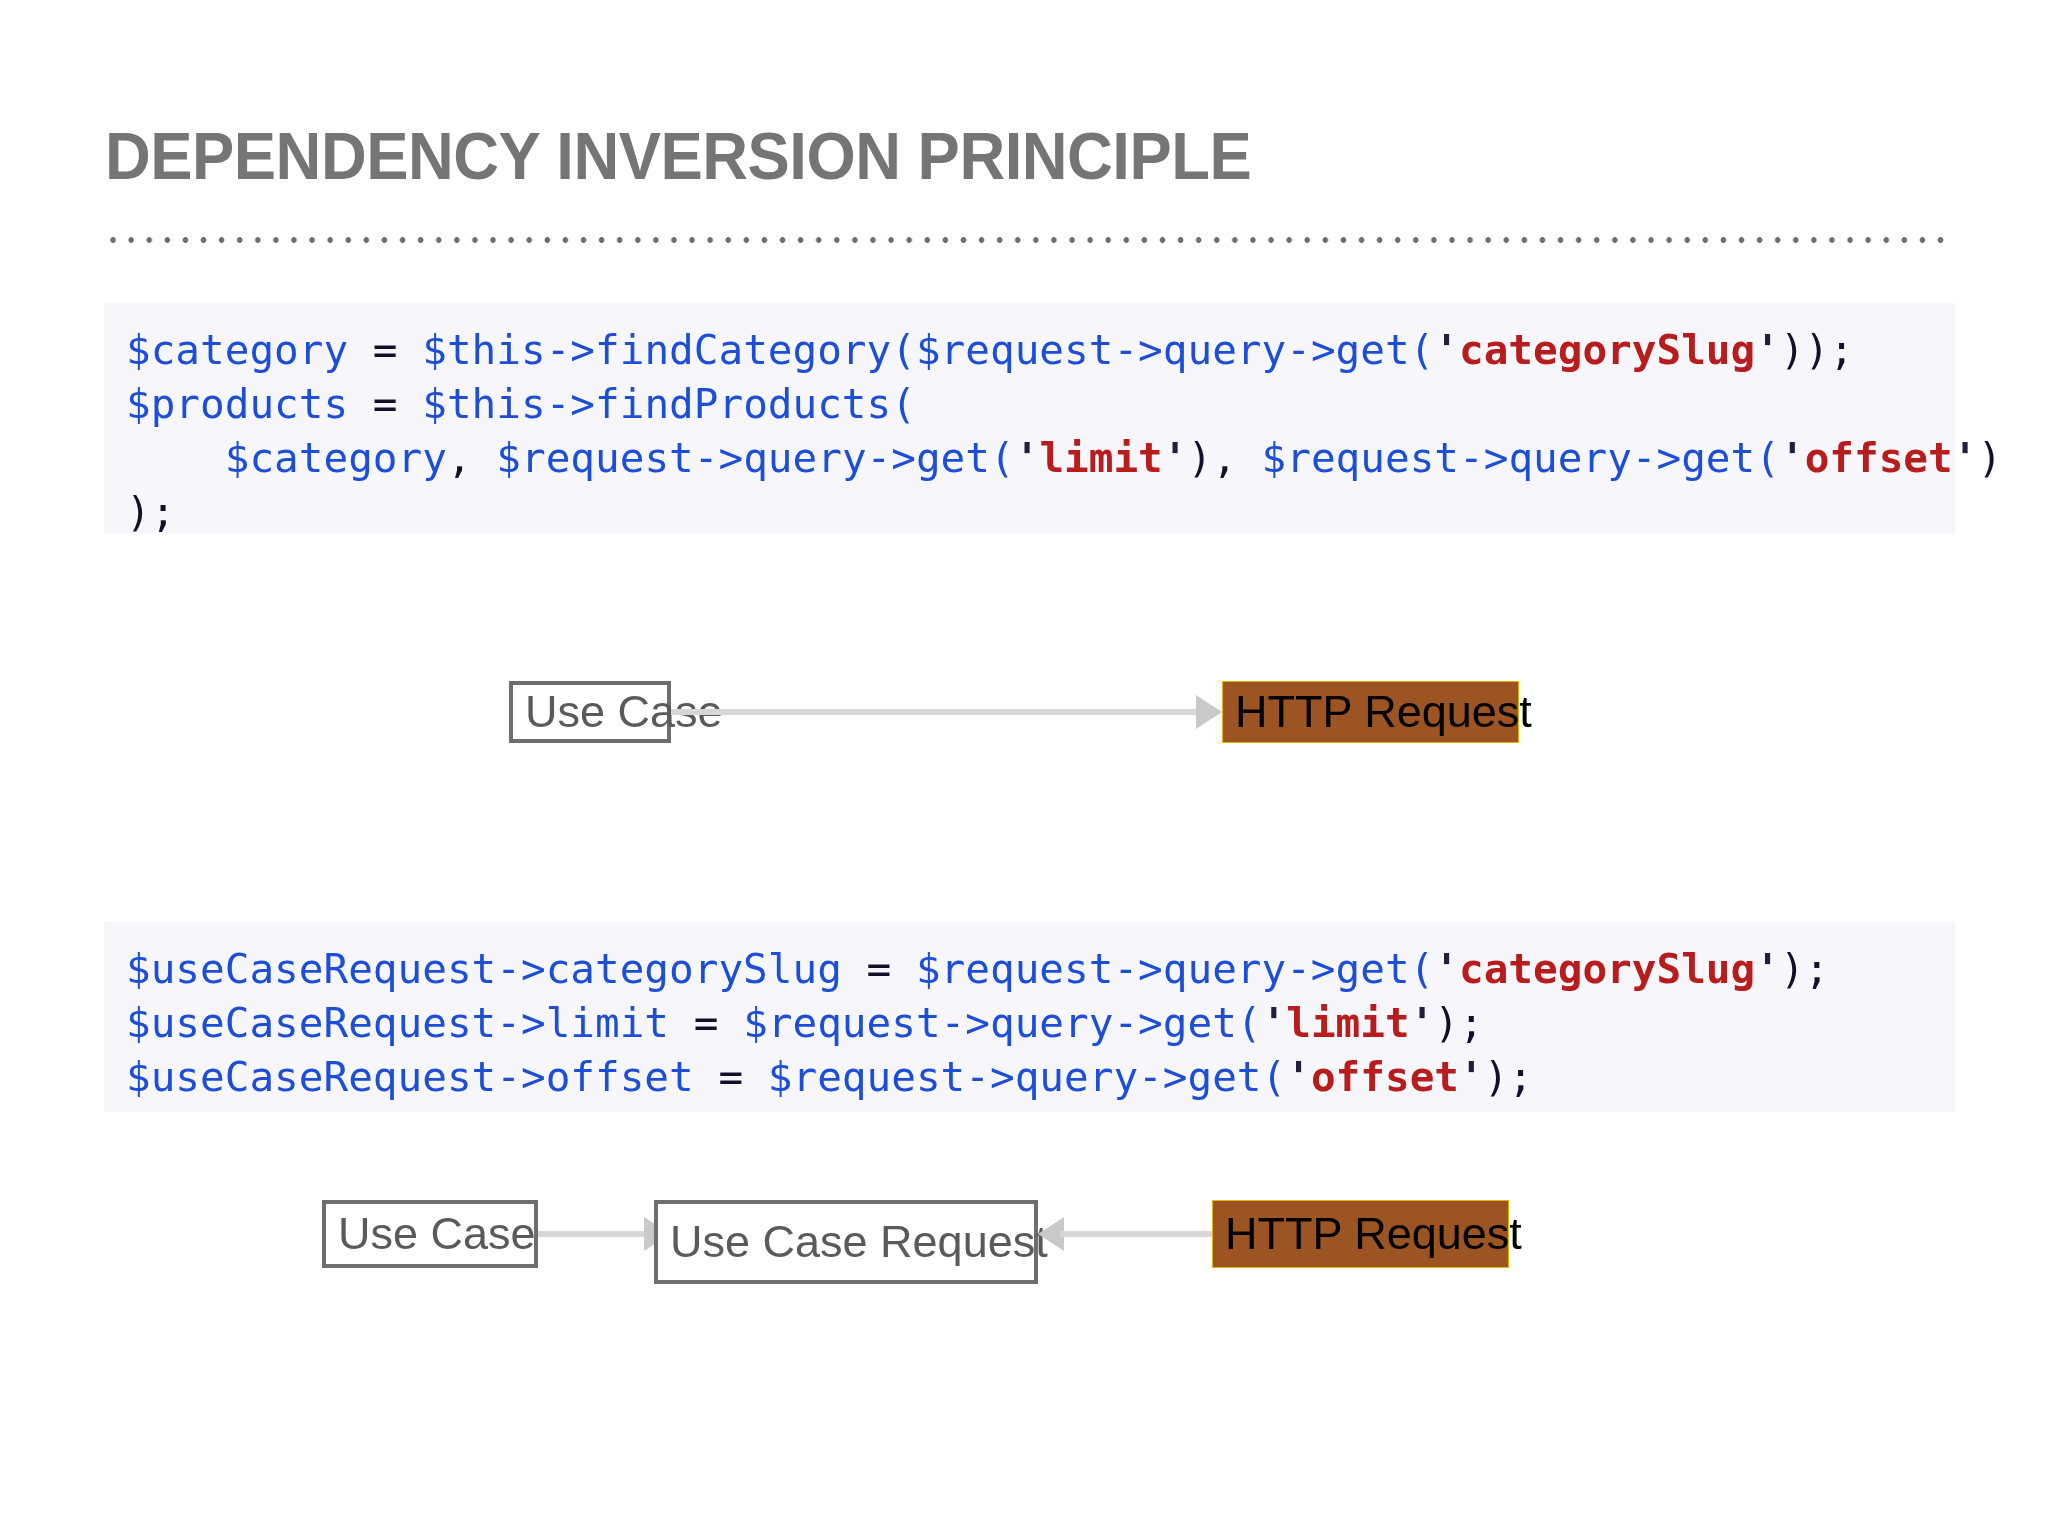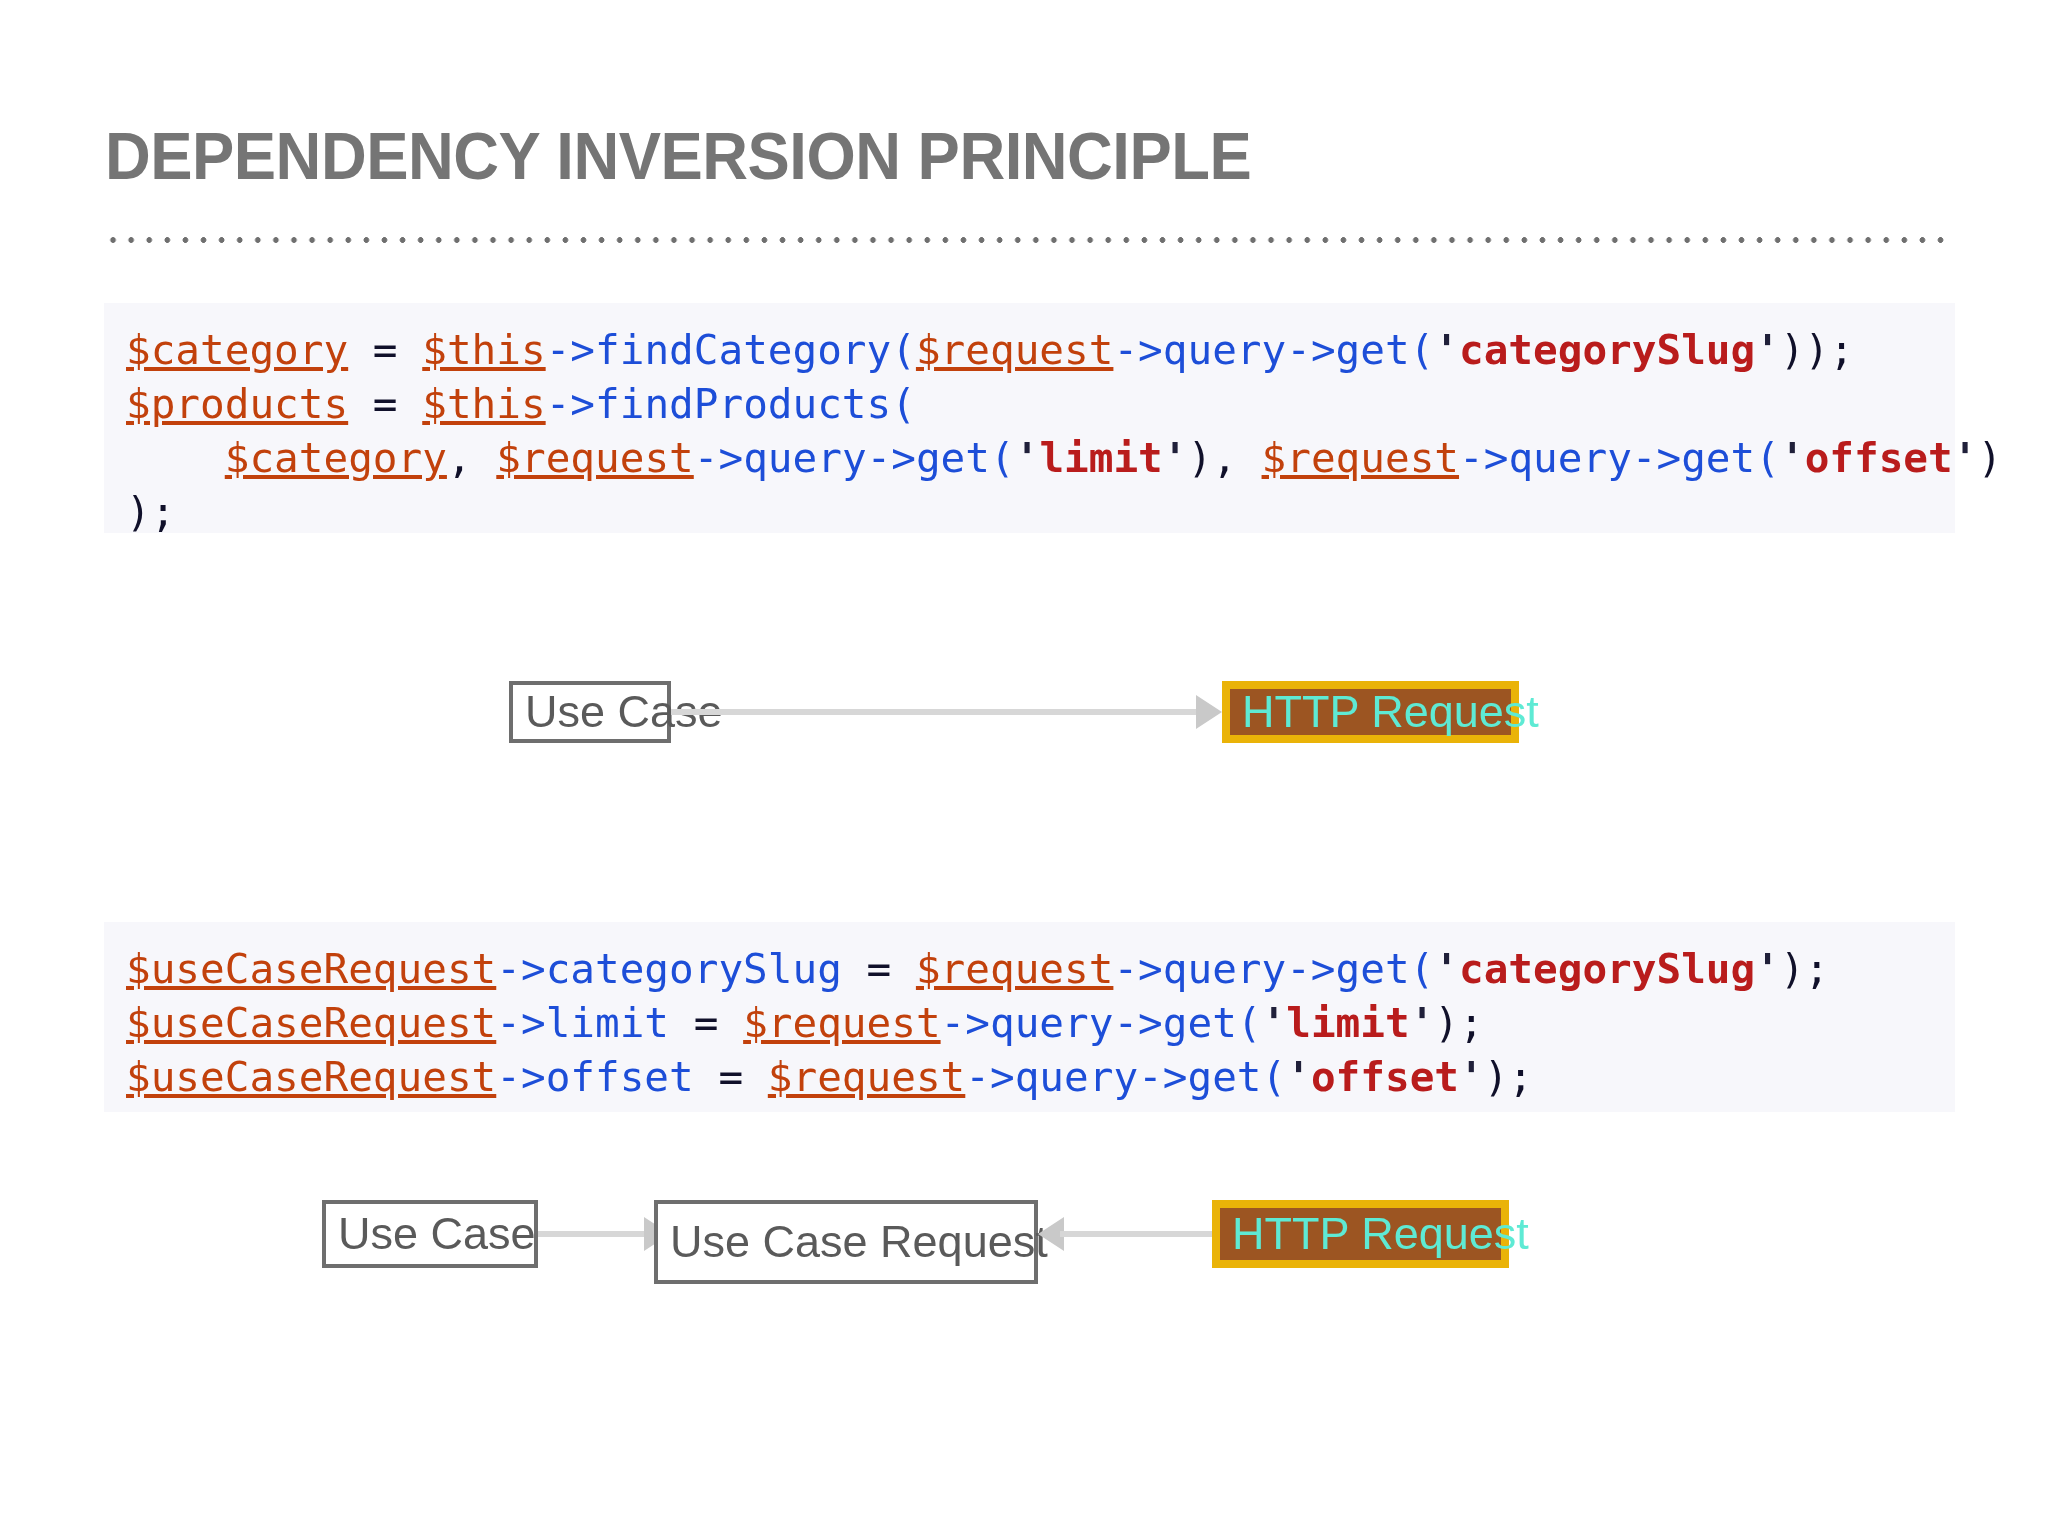--- a/index.html
+++ b/index.html
@@ -60,7 +60,7 @@
     padding-left: 22px;
     height: 54px;
   }
-  .var  { color: #c2410c; text-decoration: underline; }
+  .var  { color: #1d4ed8; }
   .op   { color: #10102a; }
   .fn   { color: #1d4ed8; }
   .str  { color: #b91c1c; font-weight: bold; }

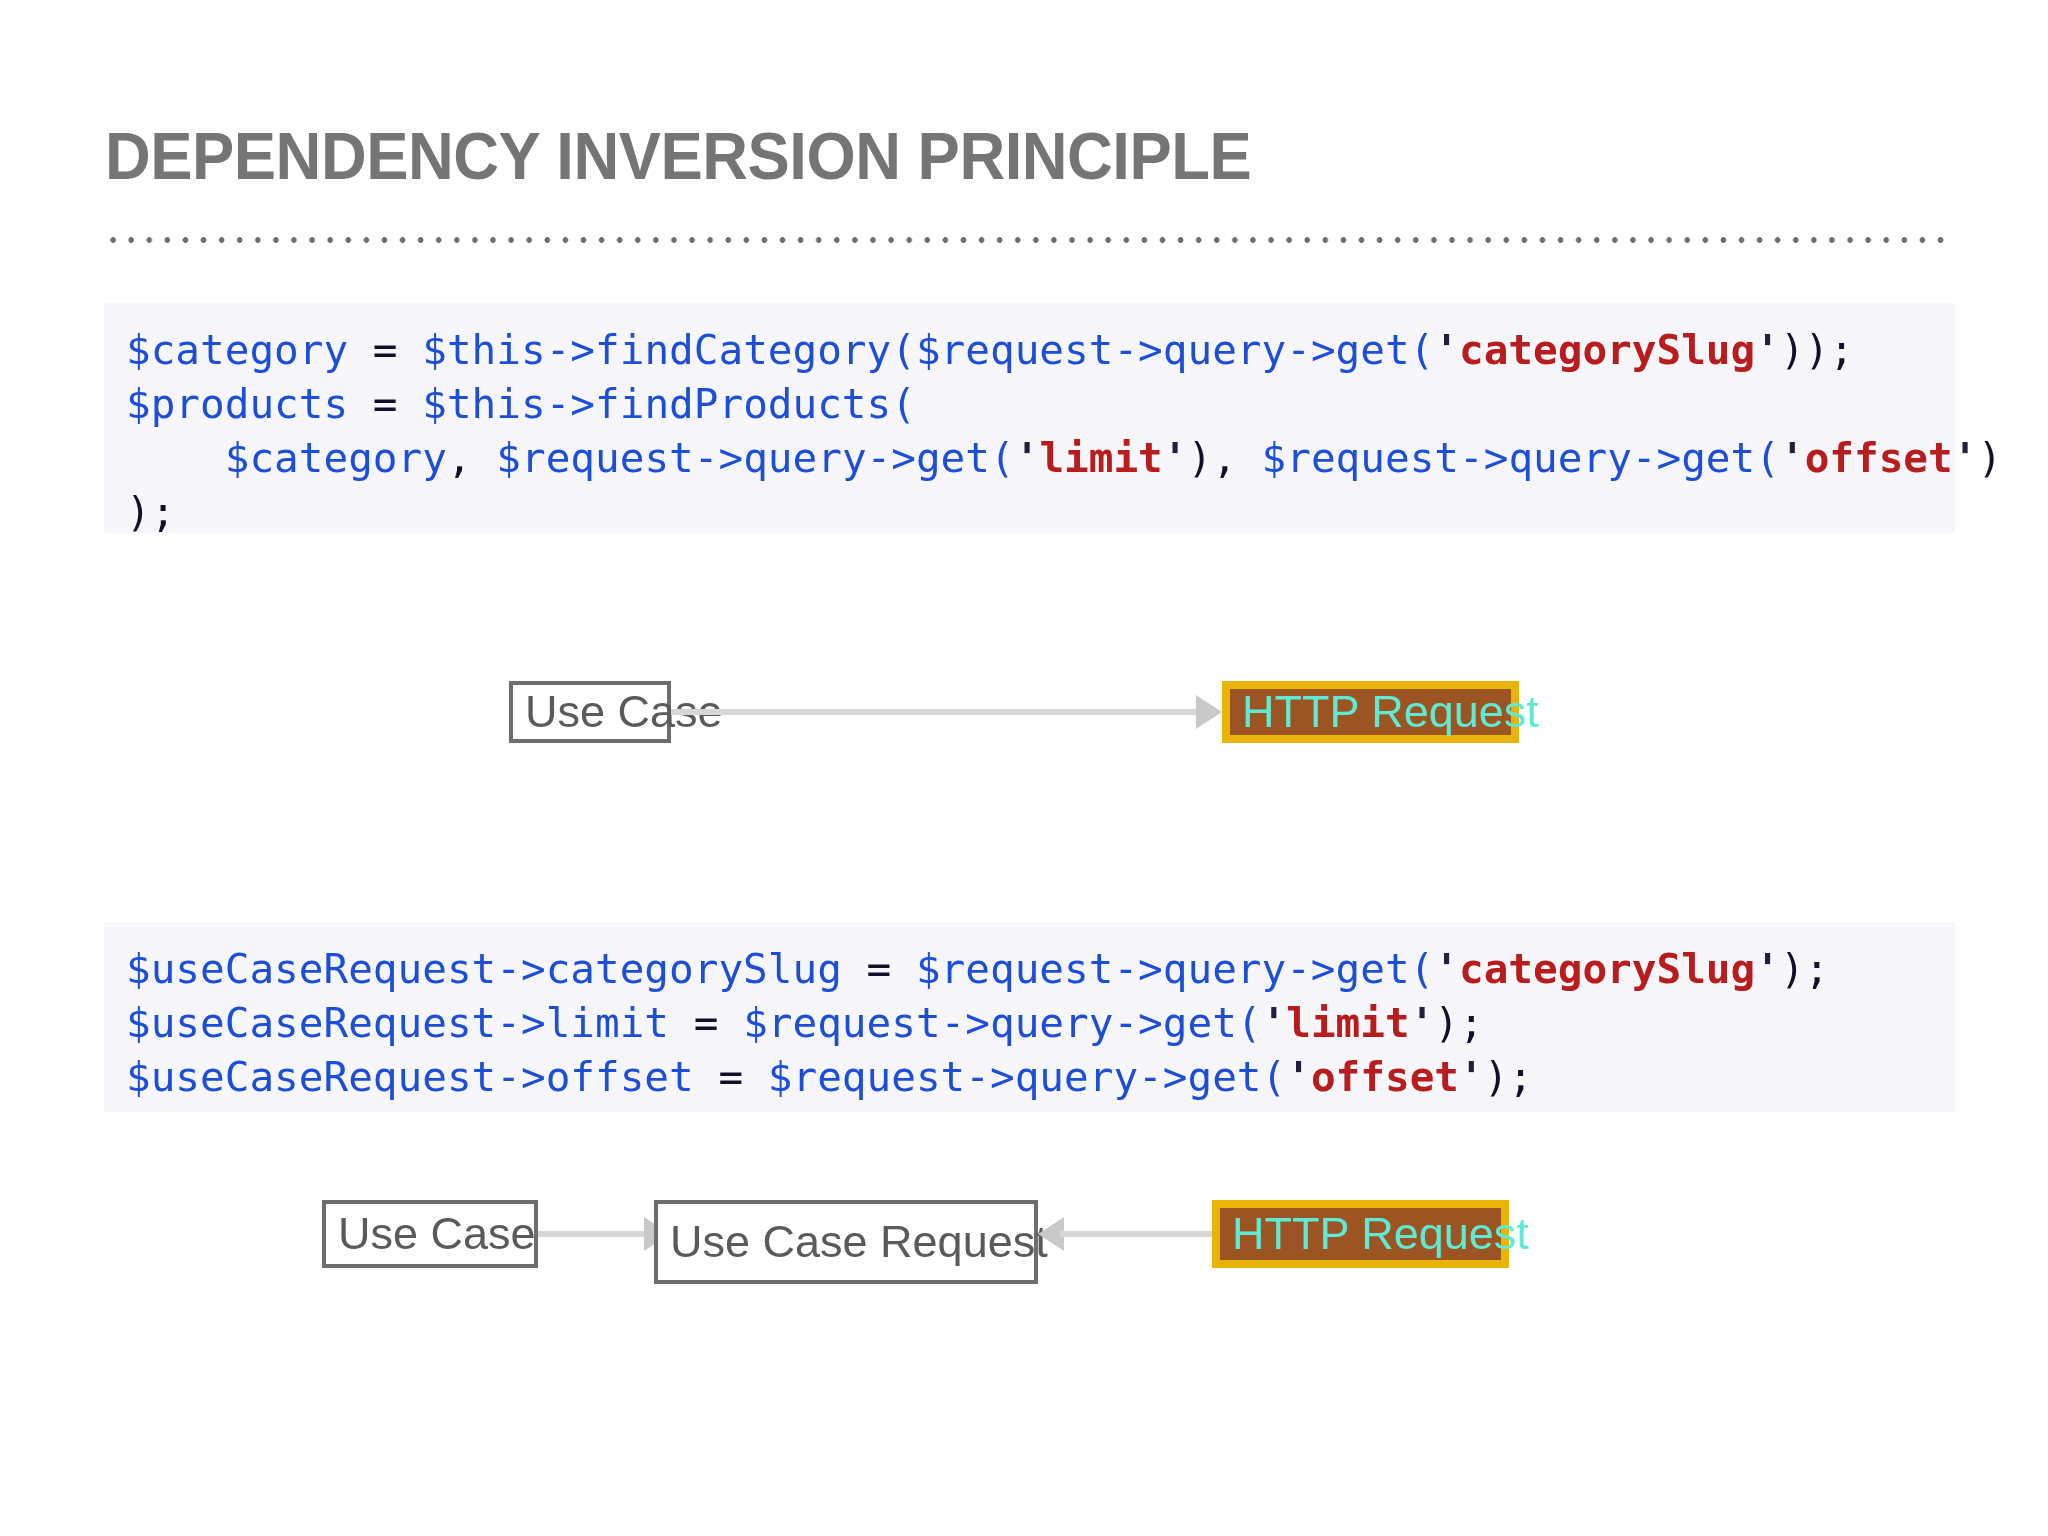--- a/index.html
+++ b/index.html
@@ -99,8 +99,8 @@
   }
   .dg-box.filled {
     background: #9c5522;
-    border: 8px solid #eab308;
-    color: #5eead4;
+    border: 1px solid #eab308;
+    color: #000000;
   }
 
   

